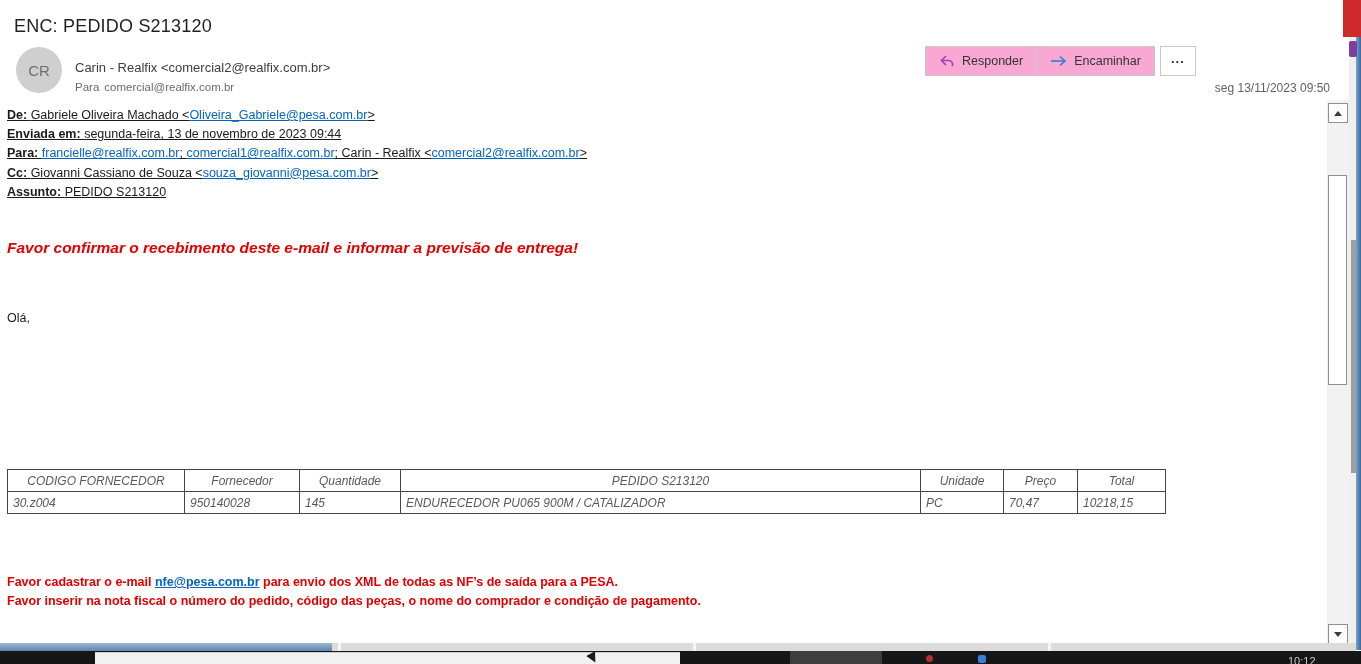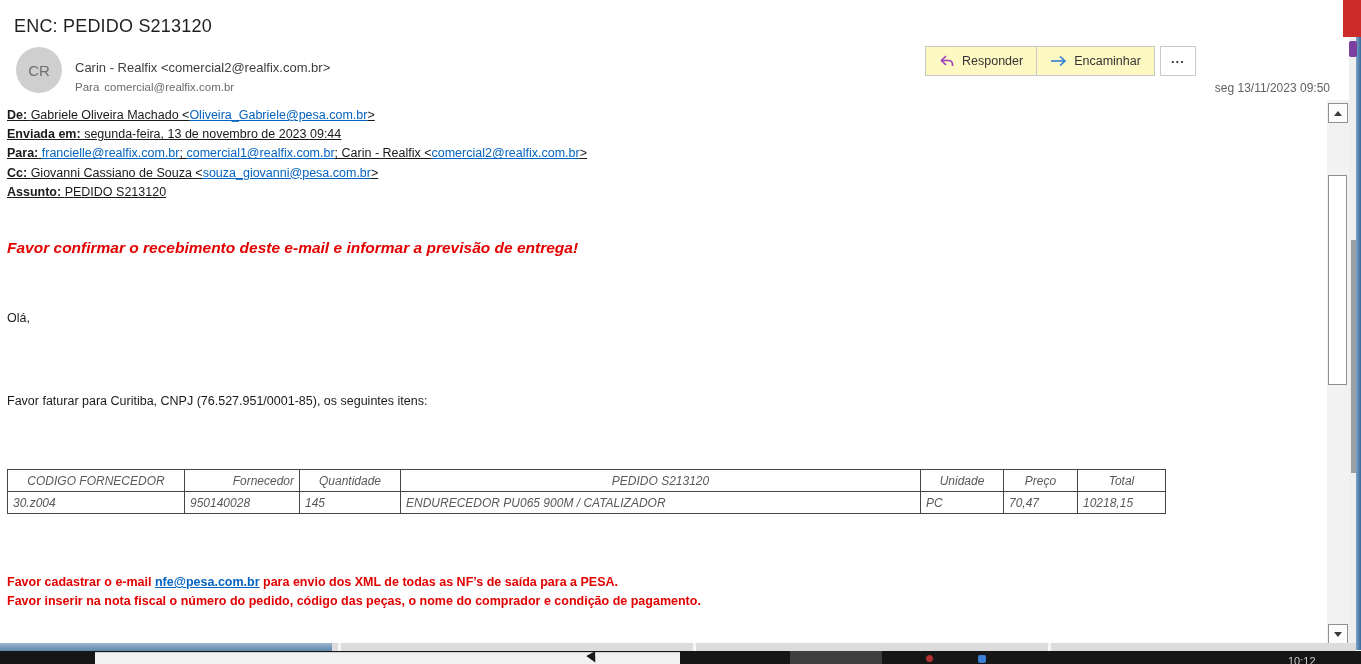--- a/index.html
+++ b/index.html
@@ -17,7 +17,7 @@
 
   .actions { position:absolute; left:925px; top:46px; display:flex; }
   .btn { height:30px; display:flex; align-items:center; gap:7px; padding:0 13px;
-         background:#fef9c3; border:1px solid #c9c9c9; font-size:12.5px; color:#333; cursor:pointer; }
+         background:#f9a8d4; border:1px solid #c9c9c9; font-size:12.5px; color:#333; cursor:pointer; }
   .btn + .btn { border-left:none; }
   .btn-more { width:36px; height:30px; margin-left:5px; border:1px solid #c9c9c9; background:#fff;
               font-weight:bold; font-size:13px; color:#333; display:flex; align-items:center; justify-content:center;

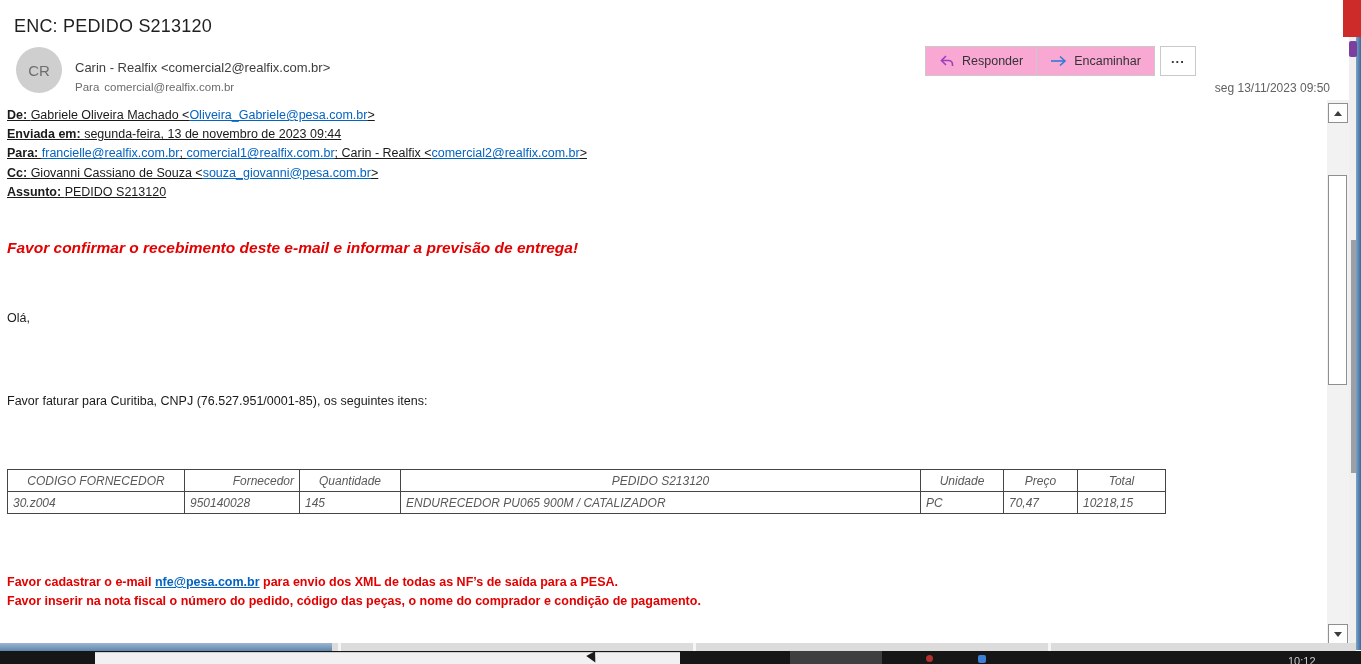--- a/index.html
+++ b/index.html
@@ -129,7 +129,6 @@
 
   <div class="notice">Favor confirmar o recebimento deste e-mail e informar a previsão de entrega!</div>
   <div class="greeting">Olá,</div>
-  <div class="billing">Favor faturar para Curitiba, CNPJ (76.527.951/0001-85), os seguintes itens:</div>
 
   <table class="order-table">
     <colgroup>

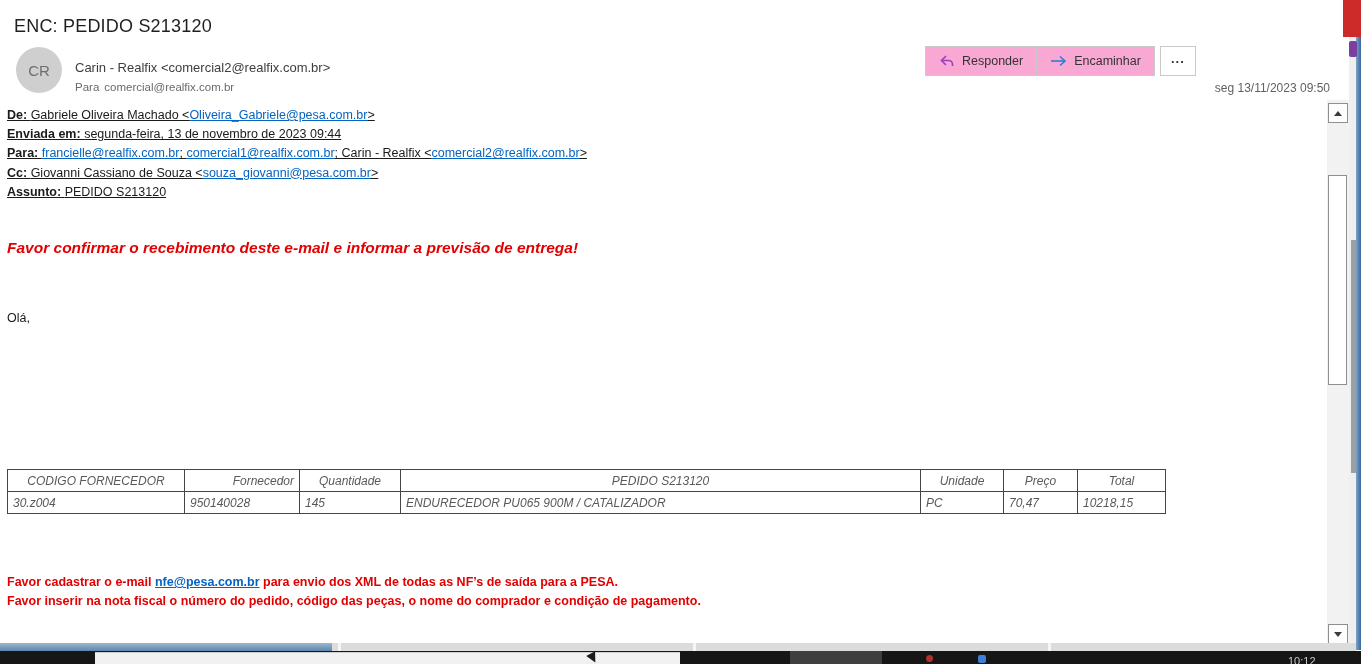--- a/index.html
+++ b/index.html
@@ -39,7 +39,7 @@
   .order-table th, .order-table td { border:1px solid var(--table_border); height:22px; padding:0 5px;
                  font-weight:normal; overflow:hidden; white-space:nowrap; }
   .order-table th { text-align:center; }
-  .order-table th.al { text-align:right; }
+  .order-table th.al { text-align:center; }
   .order-table td { text-align:left; }
 
   .footer-red { position:absolute; left:7px; top:573px; font-size:12.5px; font-weight:bold; color:var(--red_text); line-height:19px; }

